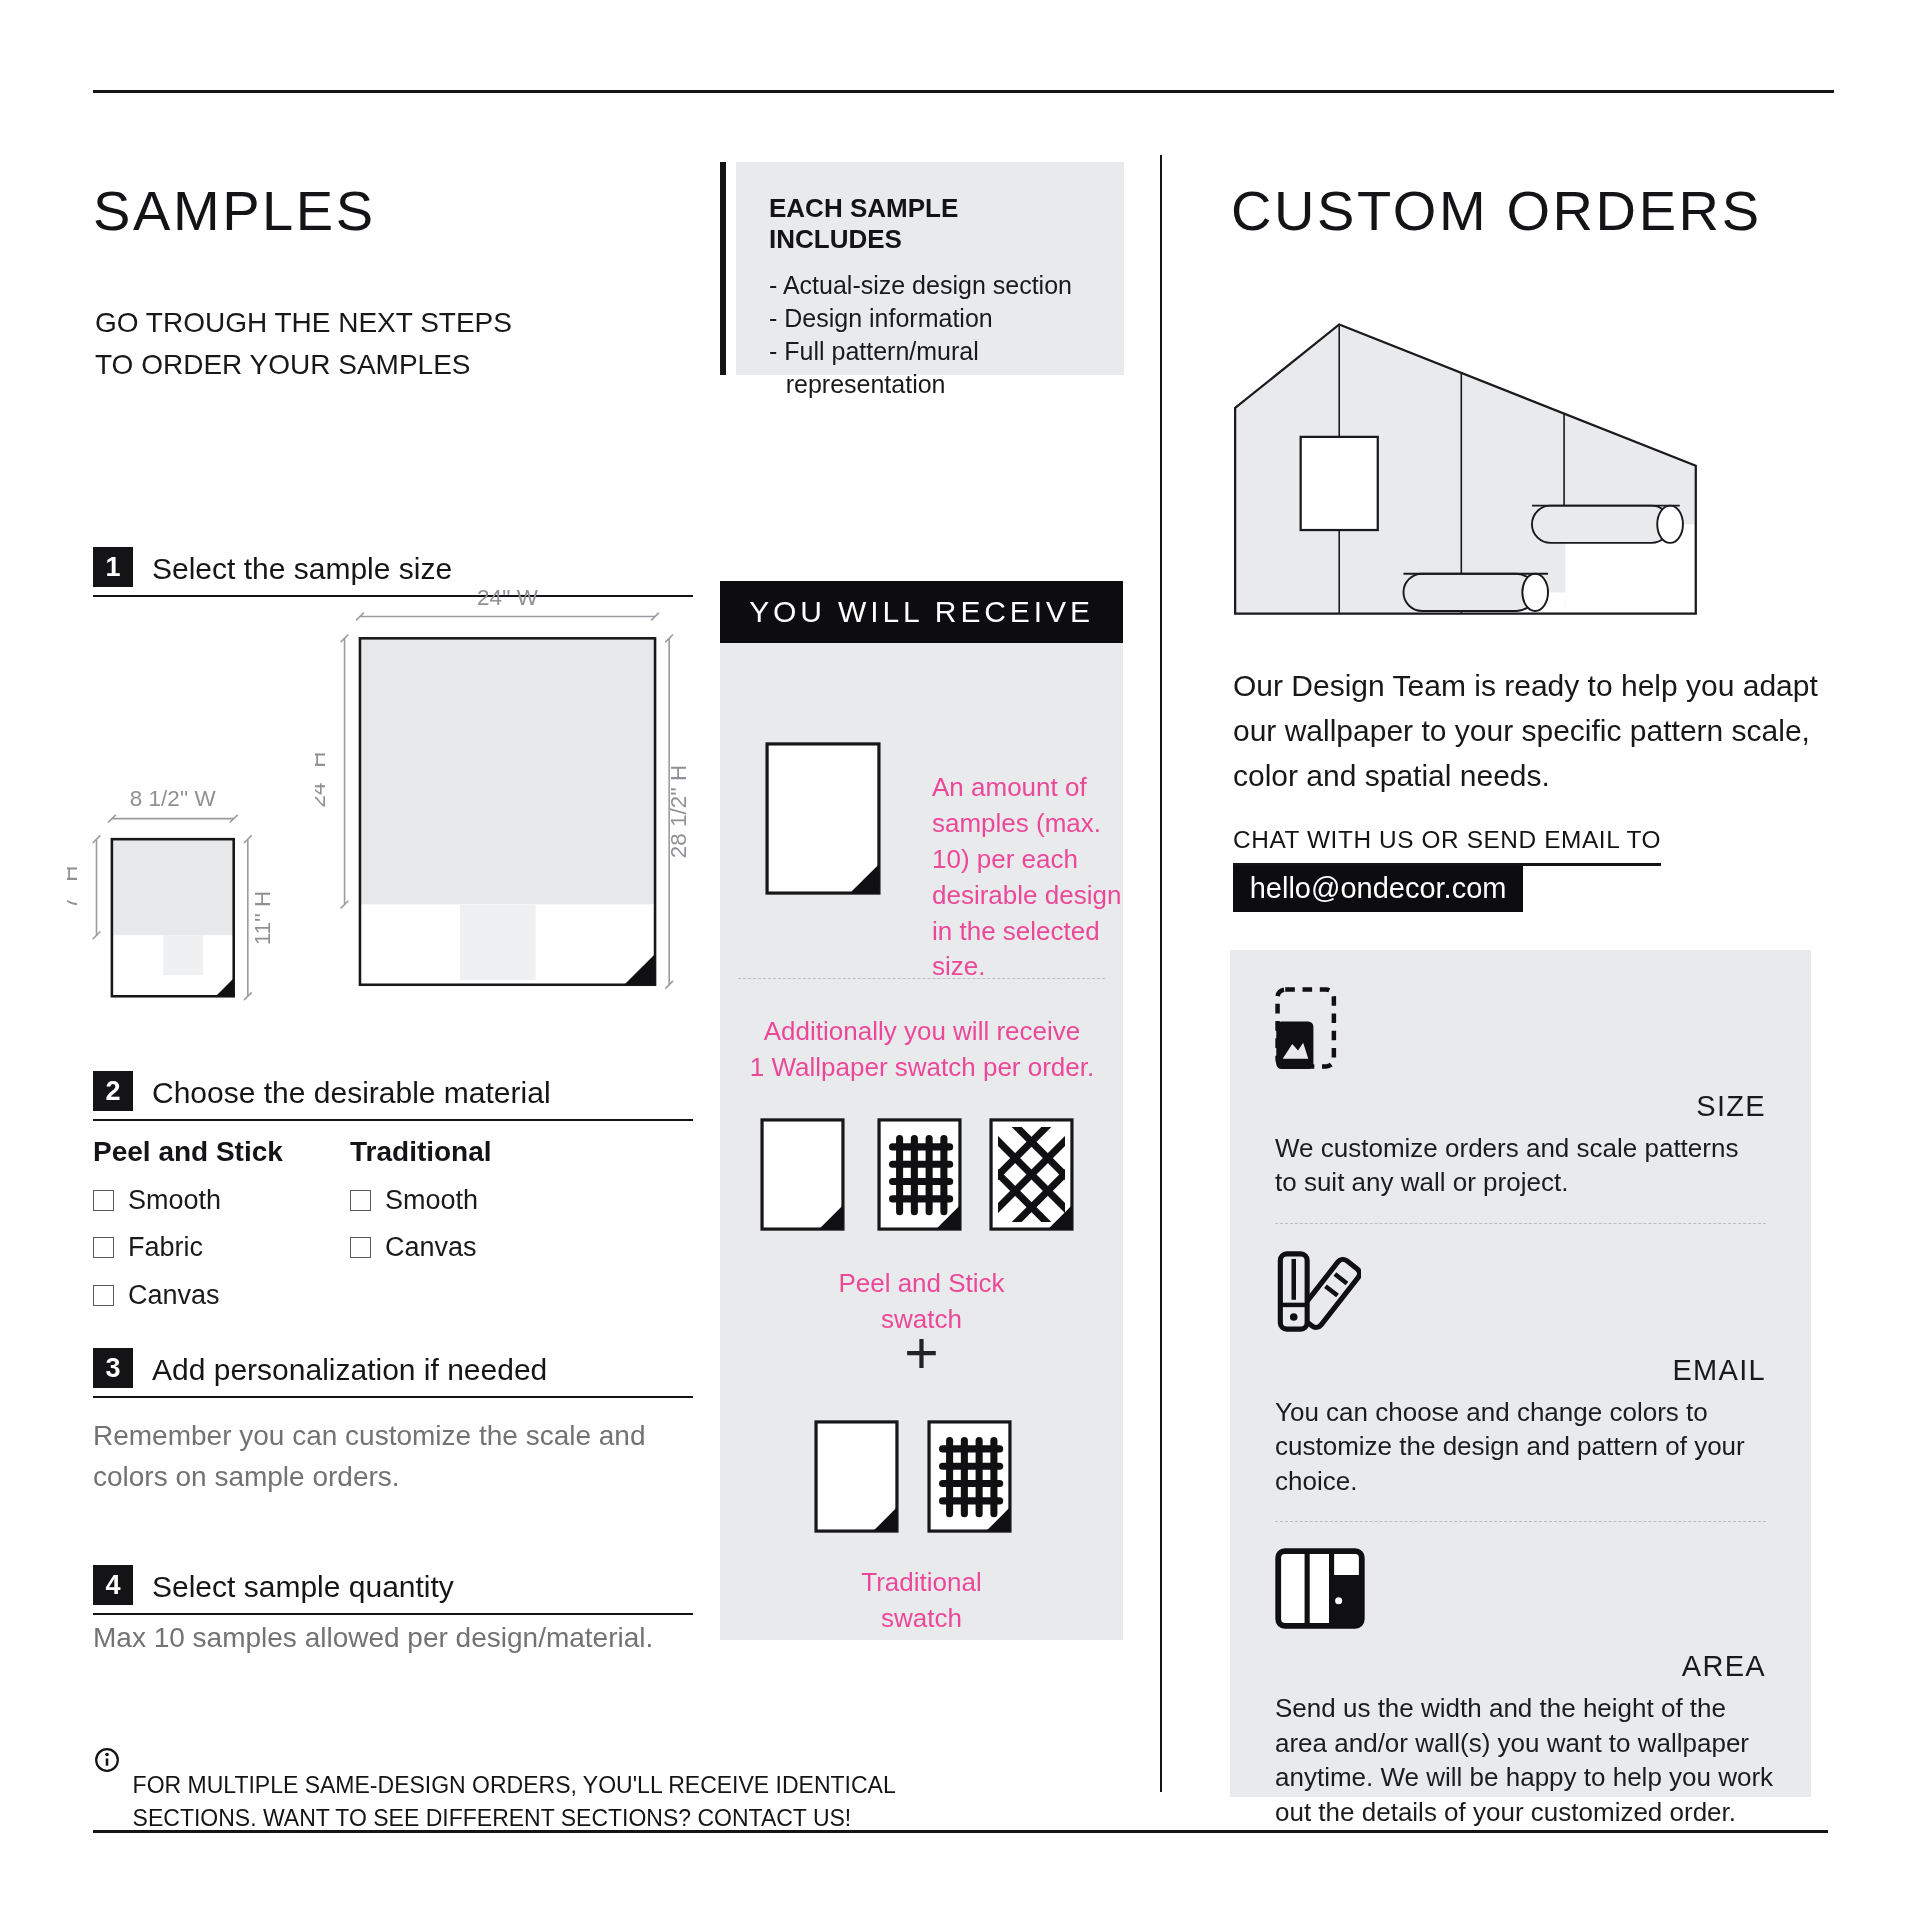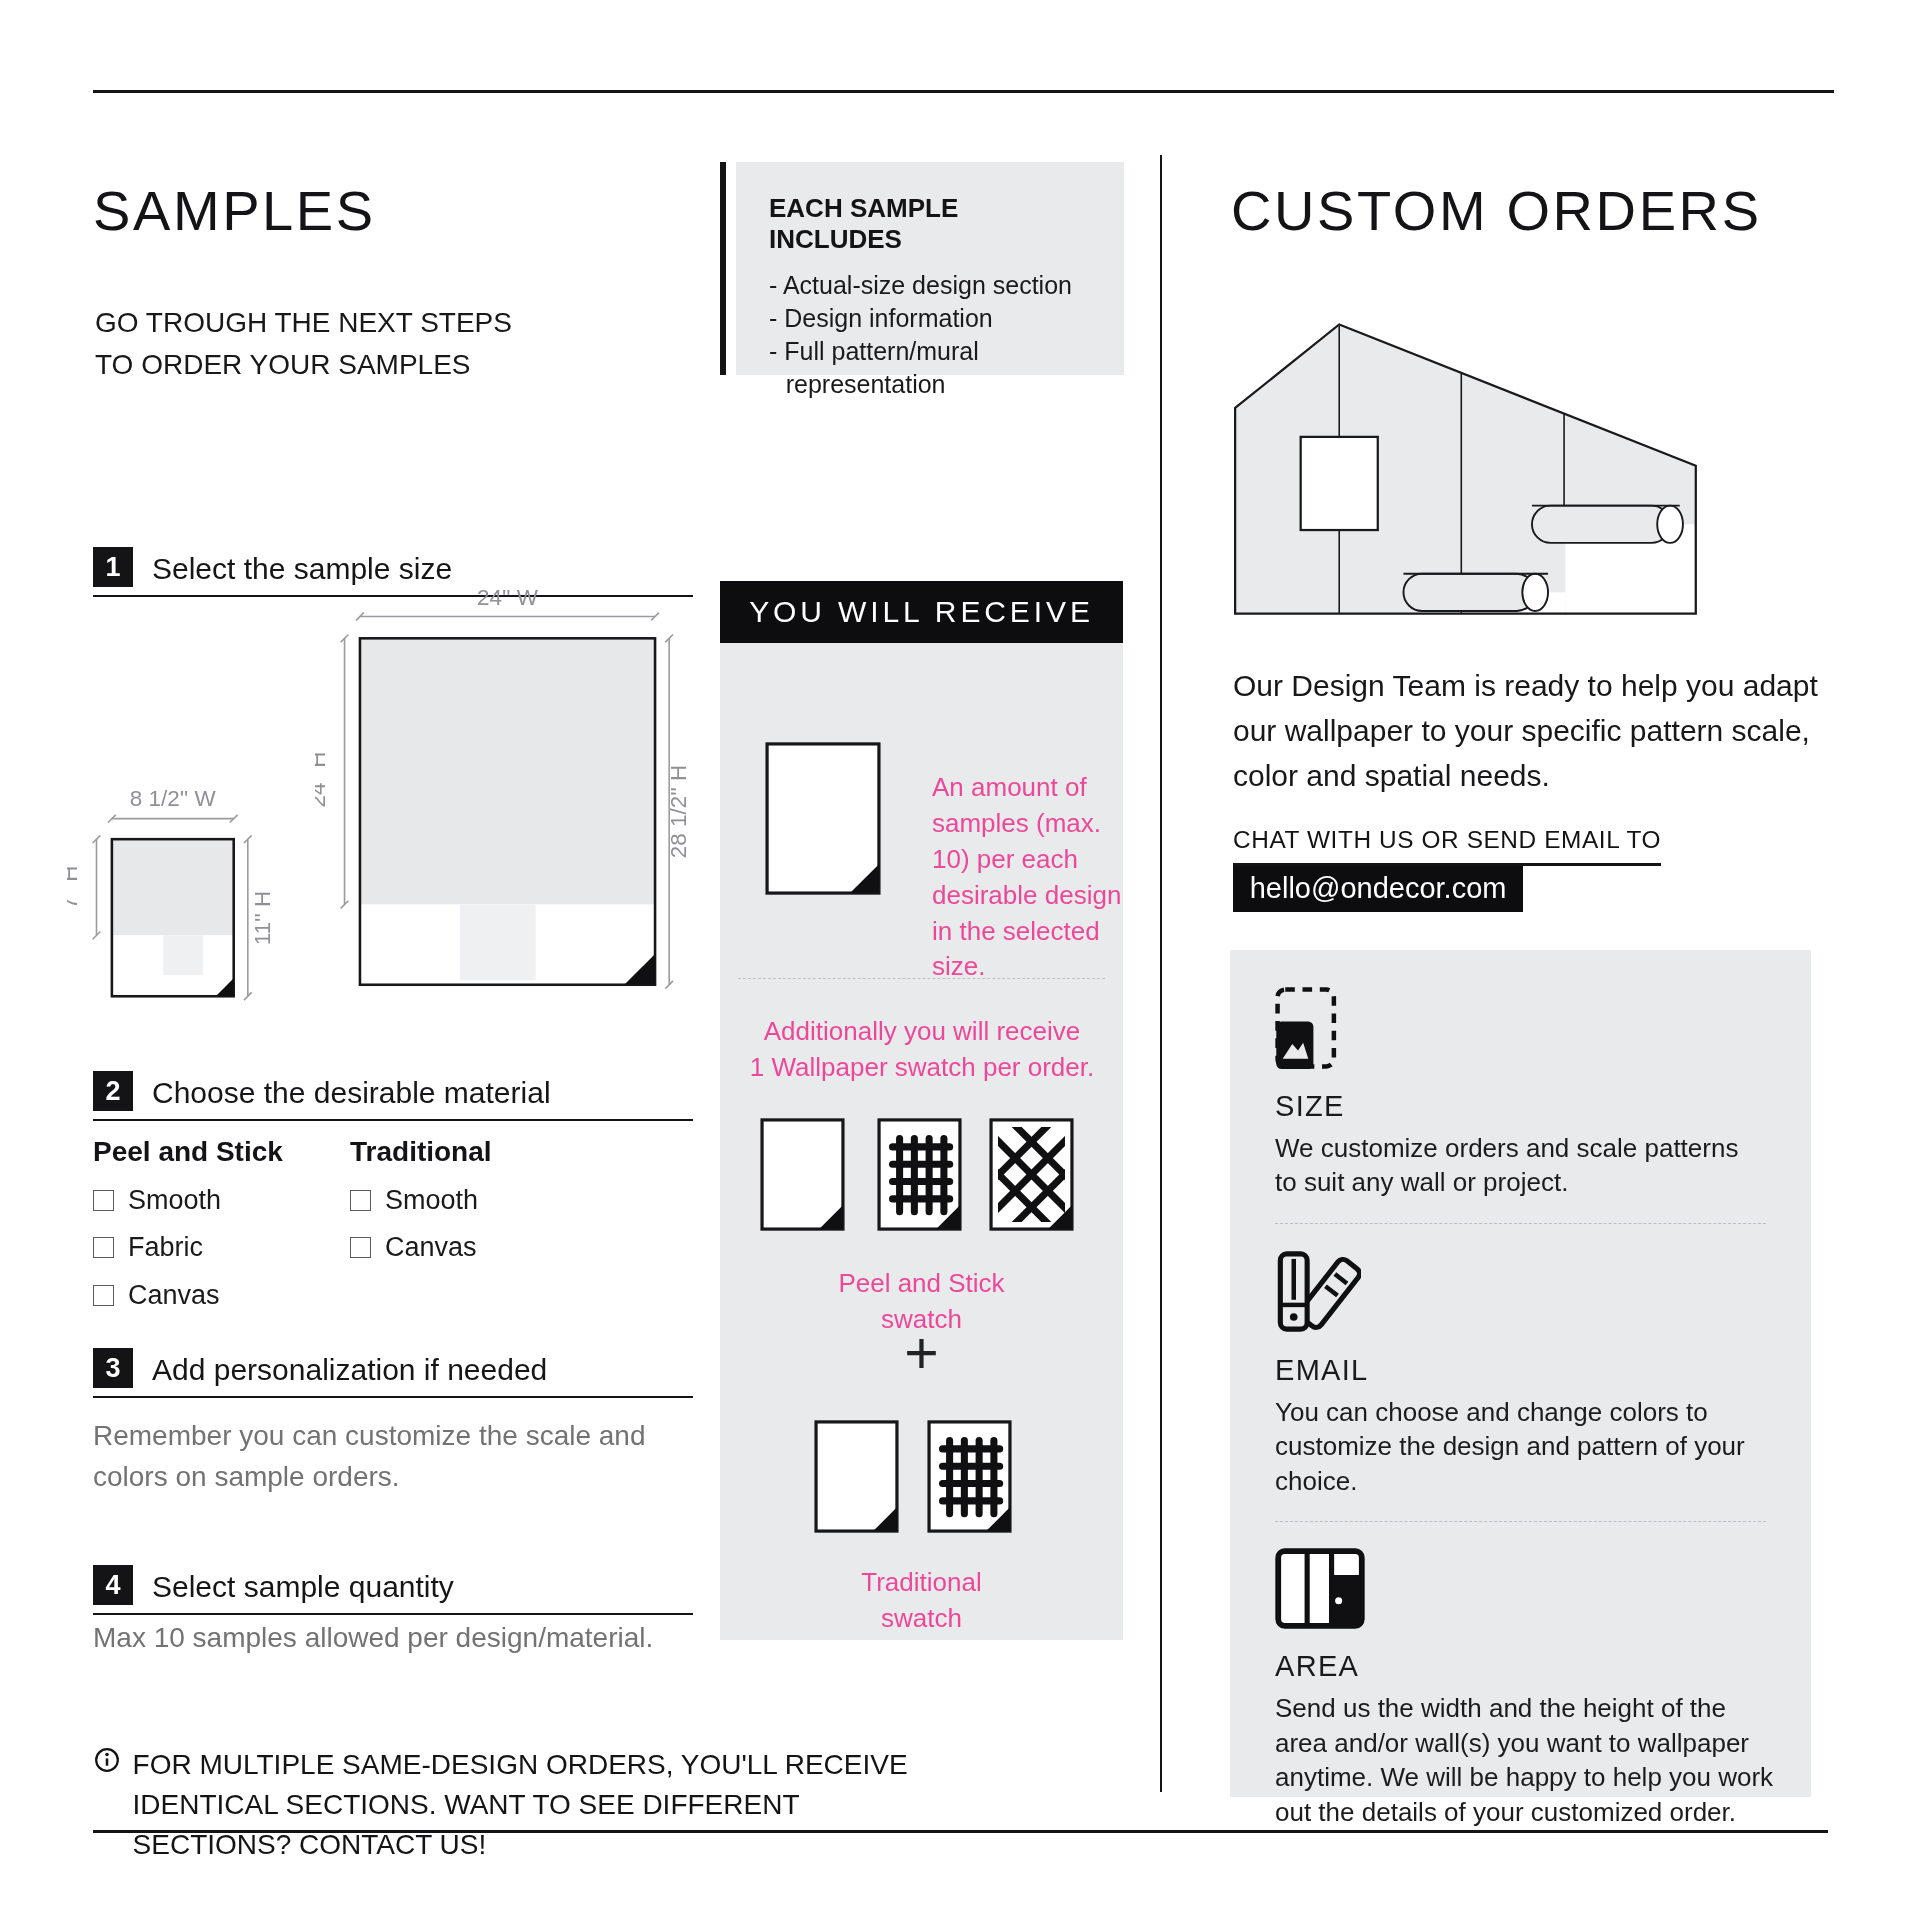--- a/index.html
+++ b/index.html
@@ -39,7 +39,7 @@
   .contact{font-size:24.4px;letter-spacing:0.6px;color:#141416;border-bottom:3.2px solid #141416;
            padding-bottom:9px;display:inline-block;}
   .email{background:#0d0d0f;color:#fff;font-size:29px;padding:6.4px 16.7px;display:inline-block;}
-  .feat-h{font-size:29px;letter-spacing:1.3px;color:#1a1a1c;margin-top:19px;}
+  .feat-h{font-size:29px;letter-spacing:1.3px;color:#1a1a1c;margin-top:19px;text-align:right;}
   .feat-t{font-size:26px;line-height:1.33;color:#1c1c1e;margin-top:7.7px;}
   .feat-div{border-top:1.3px dashed #bcbdc2;margin:23px 0 26px 0;}
   

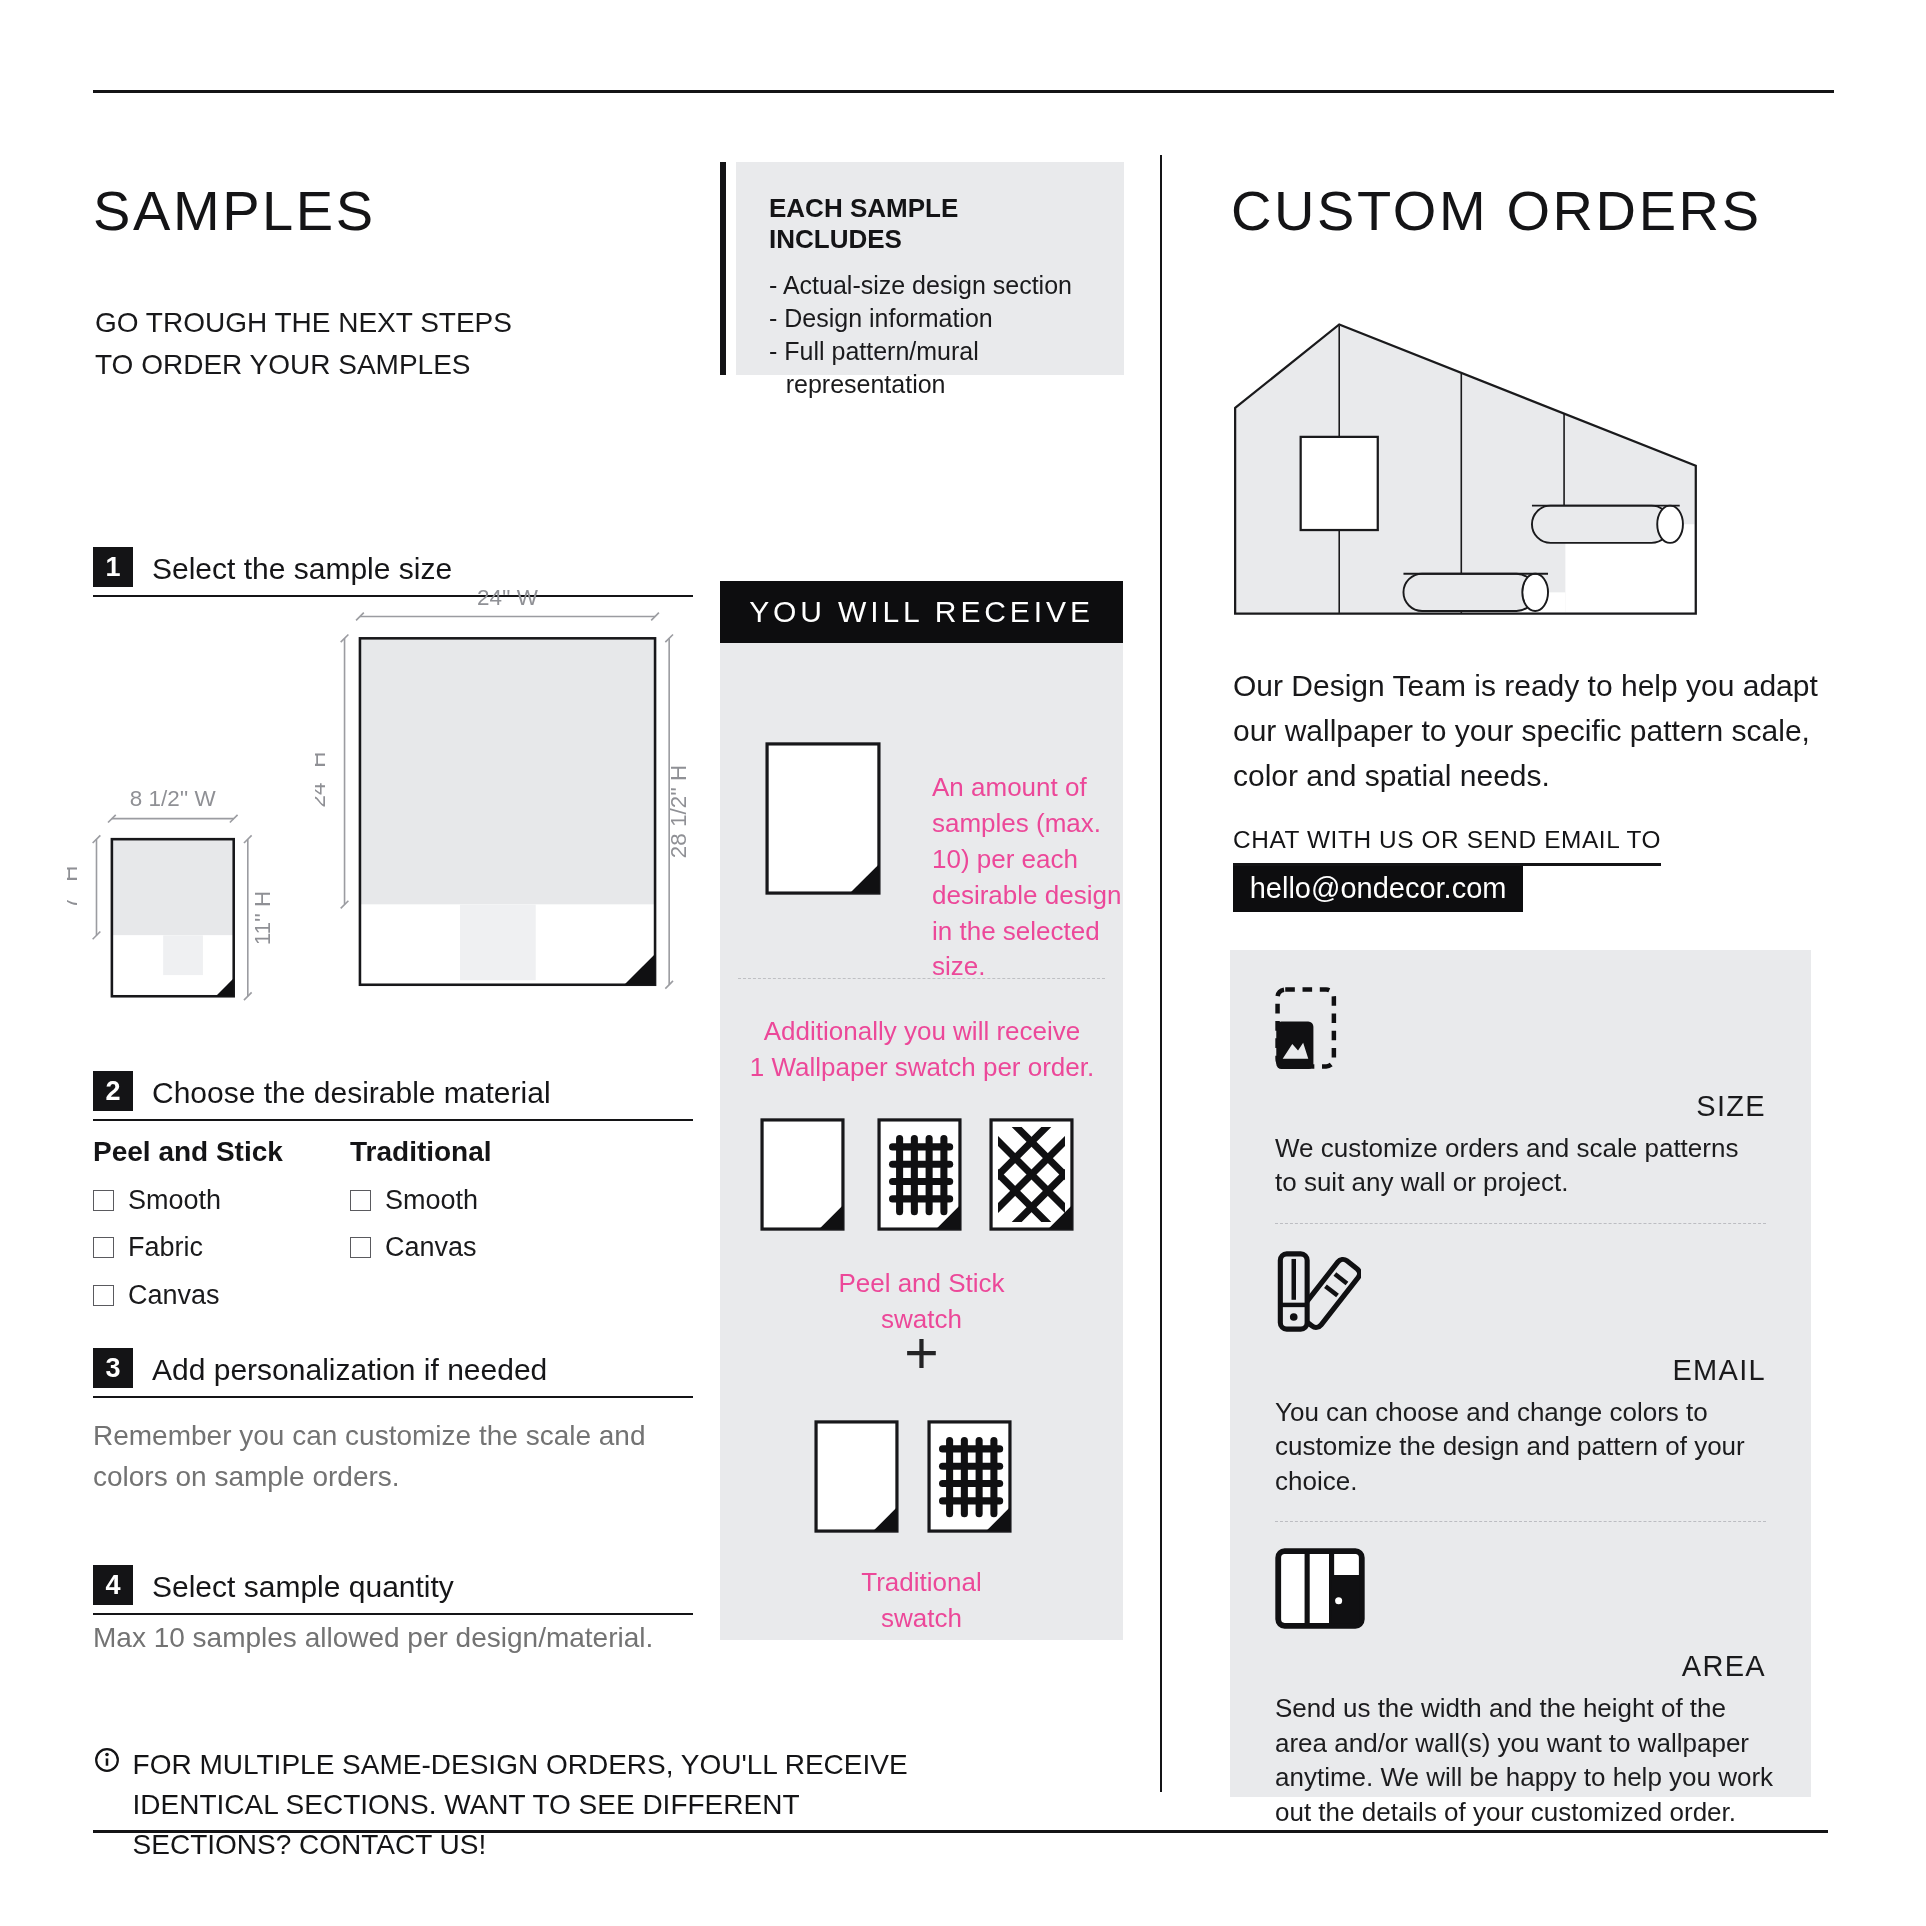--- a/index.html
+++ b/index.html
@@ -43,7 +43,7 @@
   .feat-t{font-size:26px;line-height:1.33;color:#1c1c1e;margin-top:7.7px;}
   .feat-div{border-top:1.3px dashed #bcbdc2;margin:23px 0 26px 0;}
   
-  .note-text{font-size:28px;line-height:1.42;color:#141416;}
+  .note-text{font-size:23px;line-height:1.42;color:#141416;margin-top:24px;}
   .dimlbl{fill:#8f9095;font-size:35px;font-family:"Liberation Sans","DejaVu Sans",sans-serif;}
 </style>
 </head>

